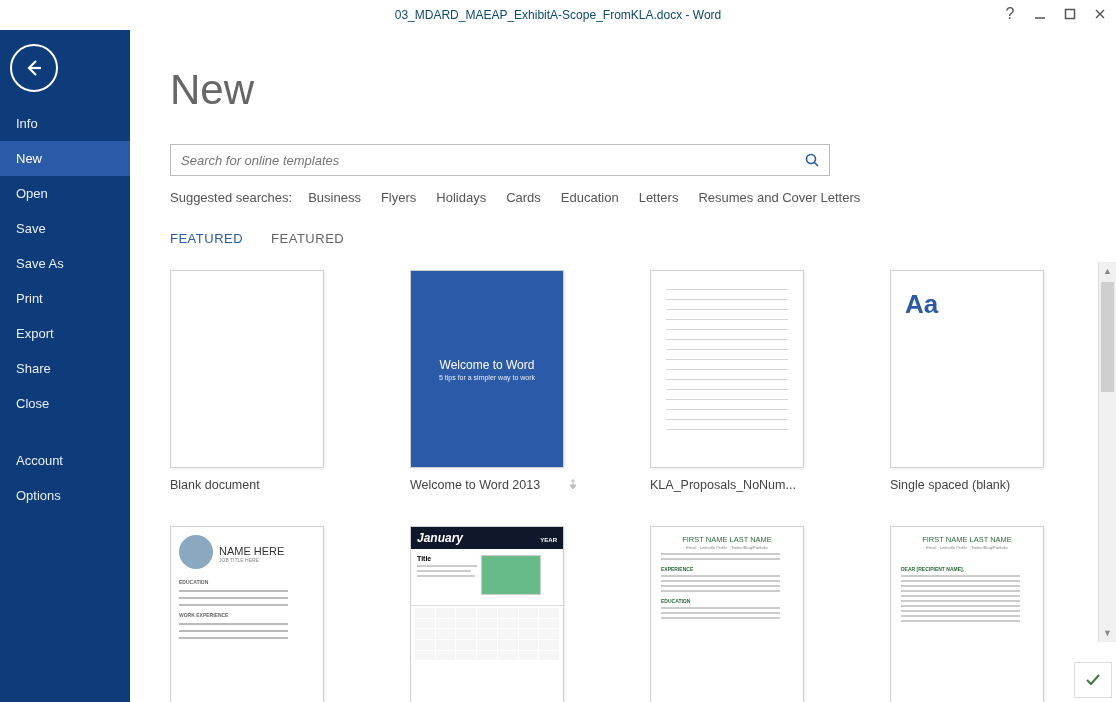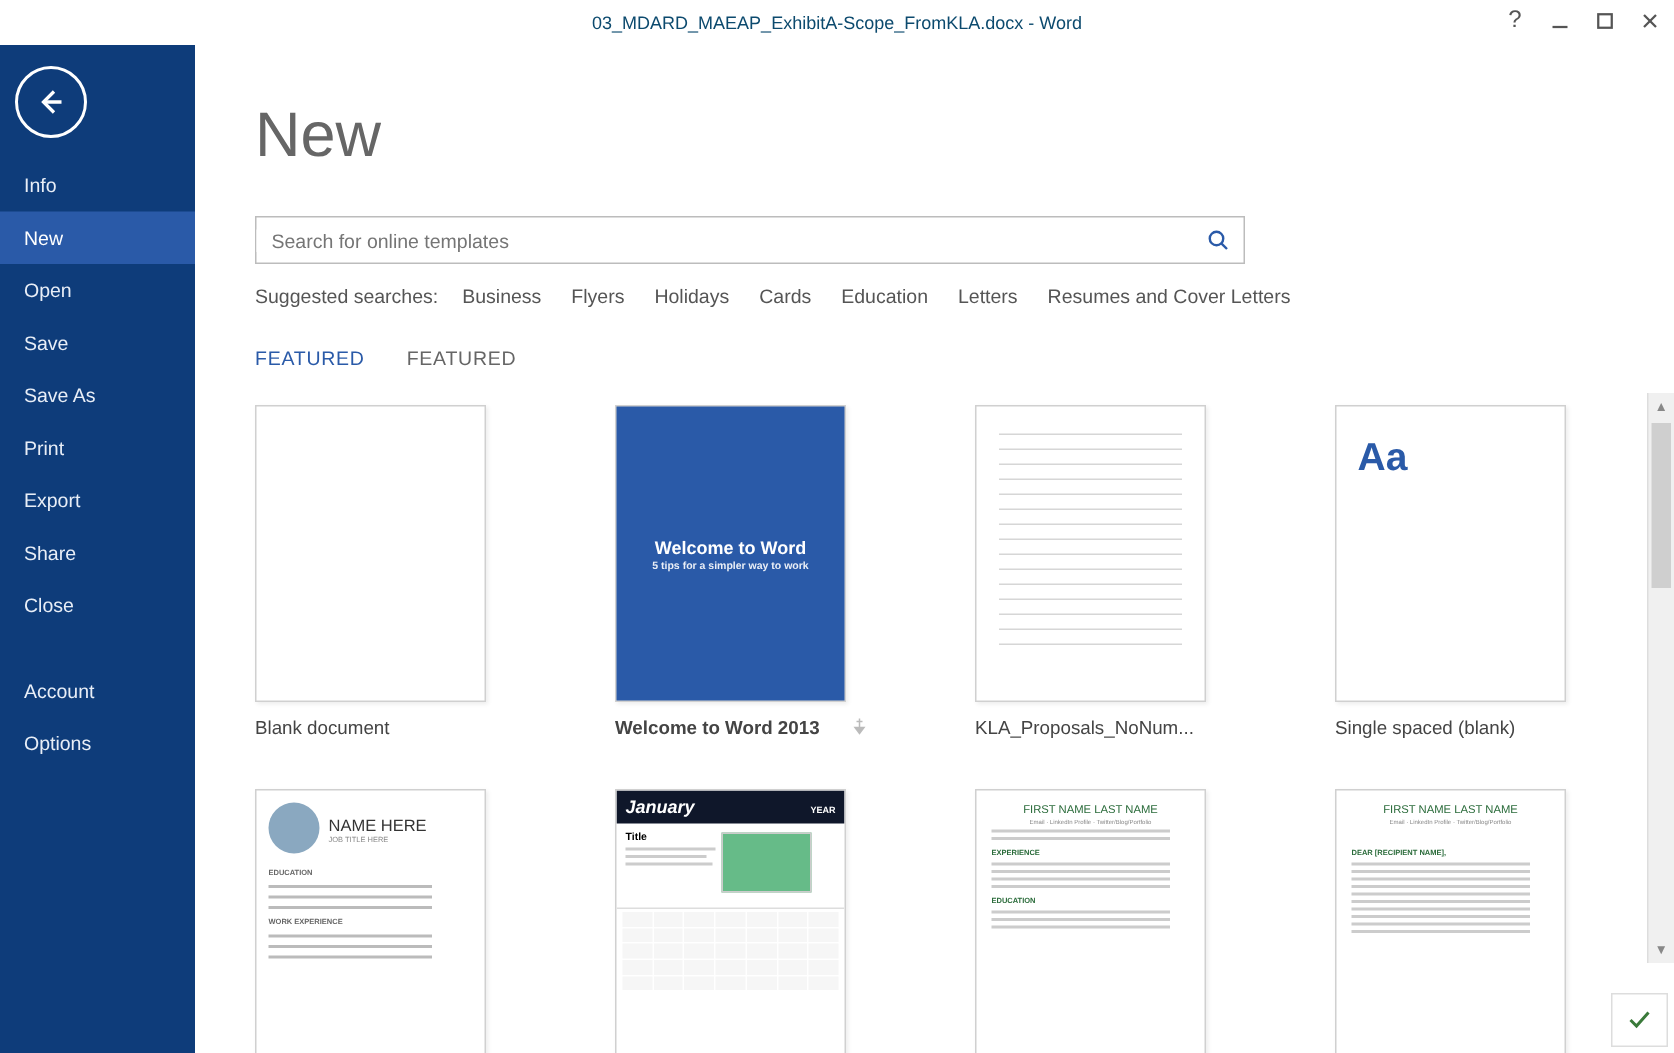--- a/index.html
+++ b/index.html
@@ -24,7 +24,7 @@
 .page-title { font-size: 42px; font-weight: 300; color: #666; margin-bottom: 30px; }
 
 .searchbox { width: 660px; height: 32px; border: 1px solid #bcbcbc; display: flex; align-items: center; margin-bottom: 14px; }
-.searchbox input { flex: 1; border: none; outline: none; padding: 0 10px; font-size: 13px; color: #555; }
+.searchbox input { flex: 1; border: none; outline: none; padding: 0 10px; font-size: 13px; color: #555; font-style: italic; }
 .search-icon-wrap { width: 34px; display: flex; align-items: center; justify-content: center; cursor: pointer; }
 
 .suggested { font-size: 13px; color: #555; display: flex; gap: 20px; flex-wrap: wrap; align-items: center; margin-bottom: 26px; }

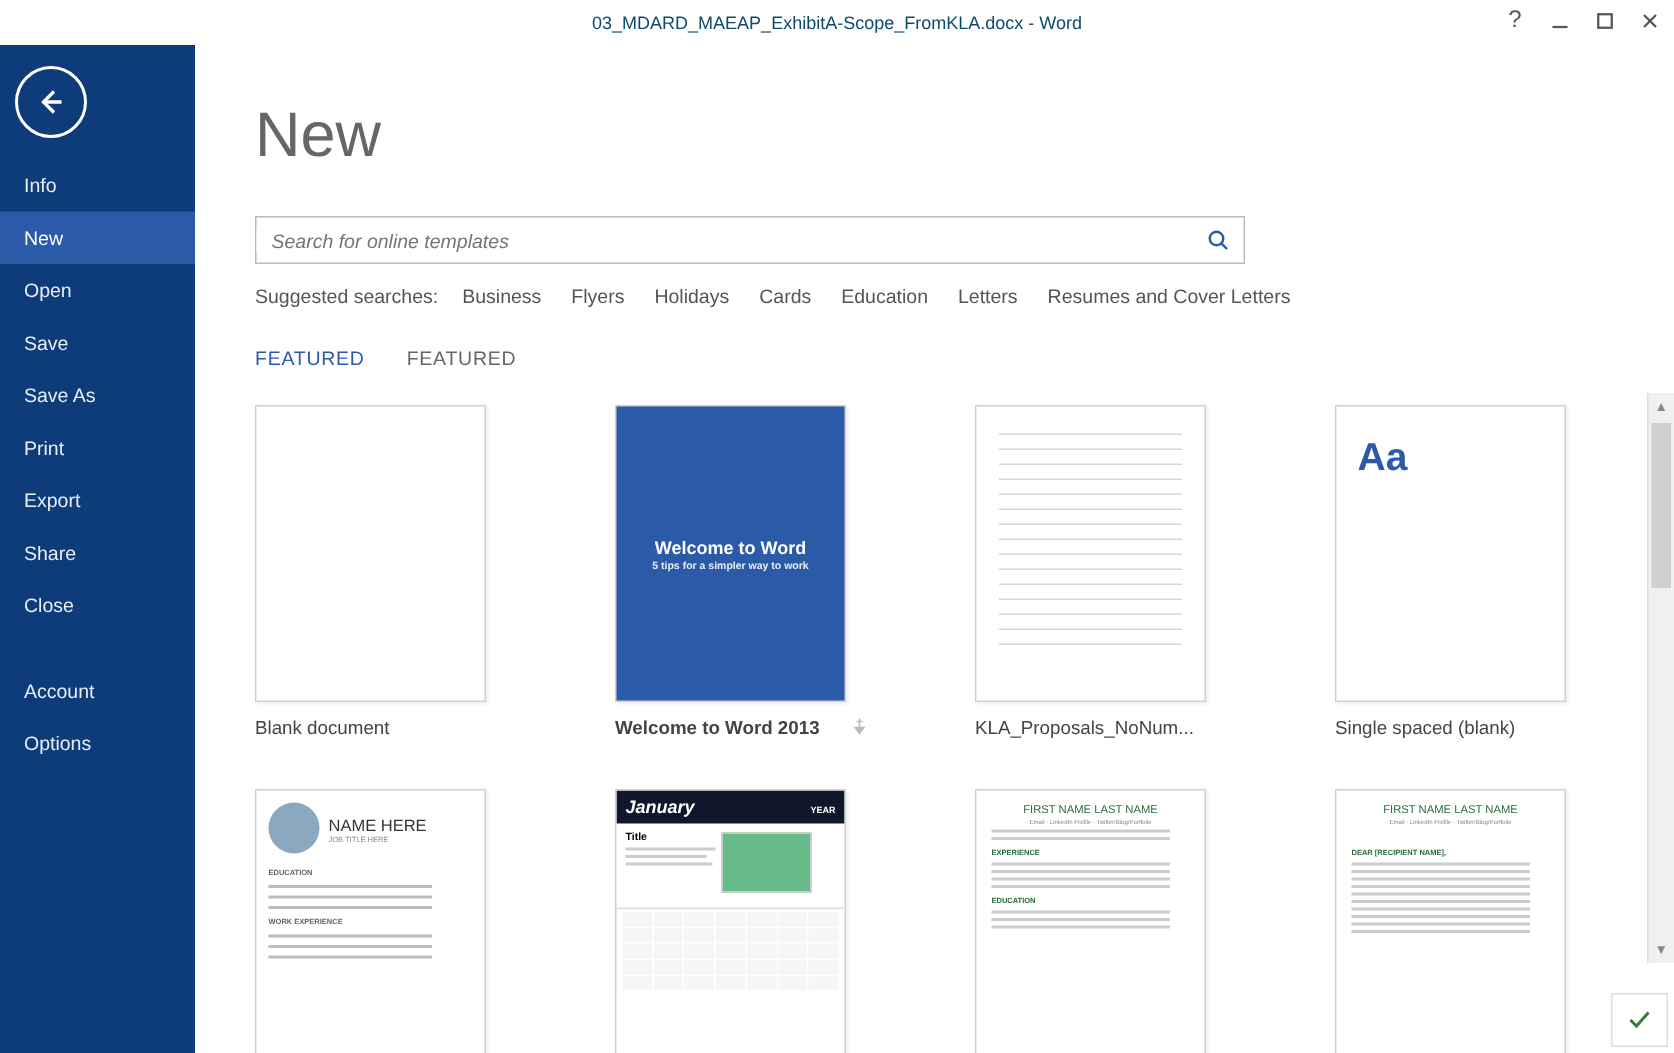--- a/index.html
+++ b/index.html
@@ -165,7 +165,7 @@
         <div class="tmpl-label">Blank document</div>
       </div>
 
-      <div class="template" style="position:relative;font-weight:bold;">
+      <div class="template" style="position:relative;">
         <div class="thumb thumb-welcome">
           <div class="w1">Welcome to Word</div>
           <div class="w2">5 tips for a simpler way to work</div>

